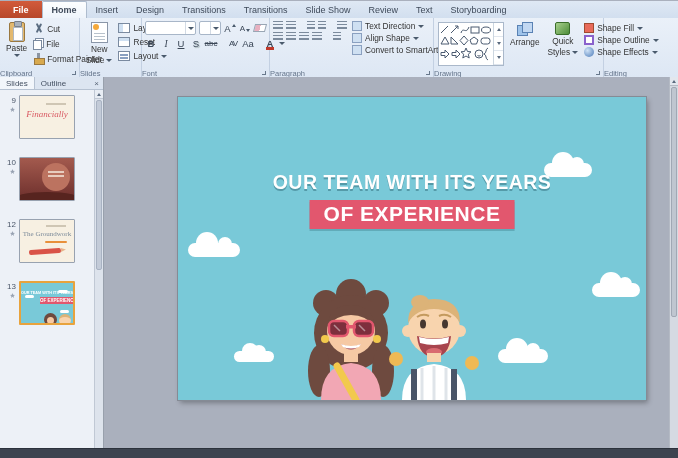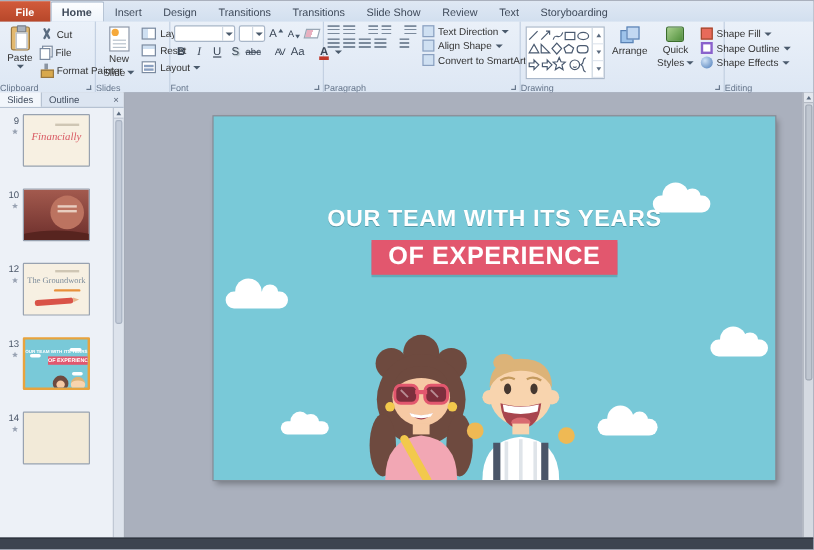--- a/index.html
+++ b/index.html
@@ -460,13 +460,6 @@
           </div>
         </div>
 
-        <div class="thumb-item">
-          <div class="thumb-meta">
-            <span class="tnum">14</span>
-            <span class="tstar"></span>
-          </div>
-          <div class="thumb t14"></div>
-        </div>
 
       </div>
 

